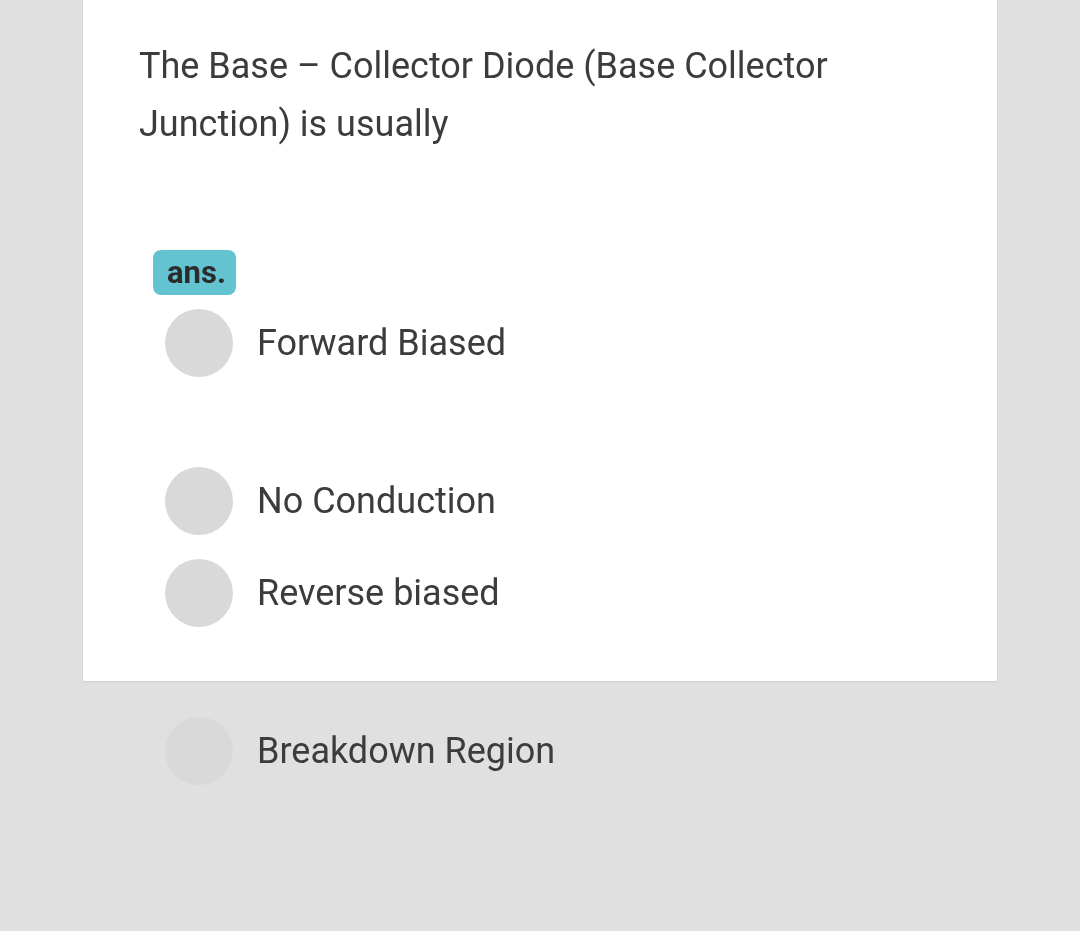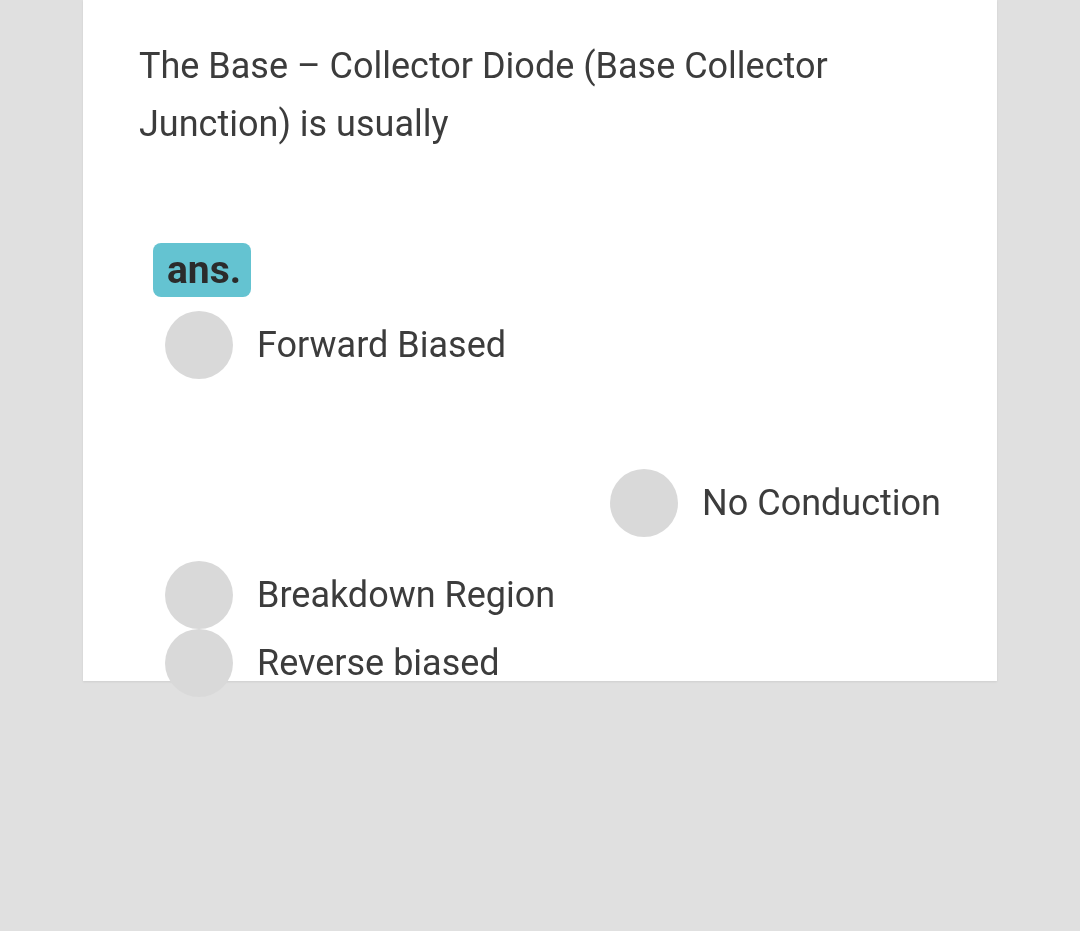--- a/index.html
+++ b/index.html
@@ -34,12 +34,13 @@
       display: inline-block;
       background-color: #64c3d1;
       color: #2b2b2b;
-      font-size: 39px;
+      font-size: 31px;
       font-weight: 700;
       padding: 4px 10px 4px 14px;
       border-radius: 8px;
       margin-left: 14px;
       margin-bottom: 14px;
+      margin-top: 7px;
     }
     .options {
       display: flex;

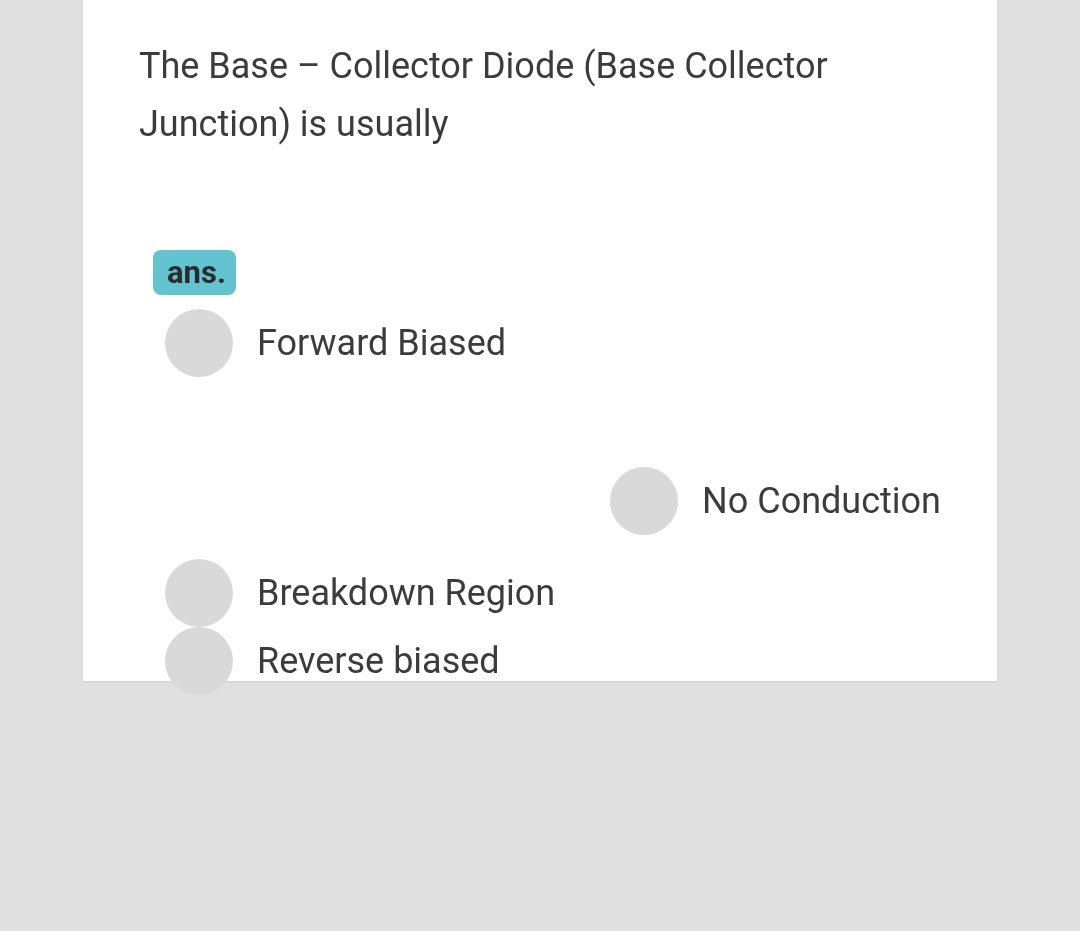--- a/index.html
+++ b/index.html
@@ -52,7 +52,7 @@
       margin-left: 26px;
     }
     .option-0 { margin-bottom: 90px; }
-    .option-1 { margin-bottom: 24px; justify-content: flex-end; }
+    .option-1 { margin-bottom: 24px; }
     .option-2 { margin-bottom: 90px; }
     .option-3 { margin-bottom: 0; }
     .bullet {

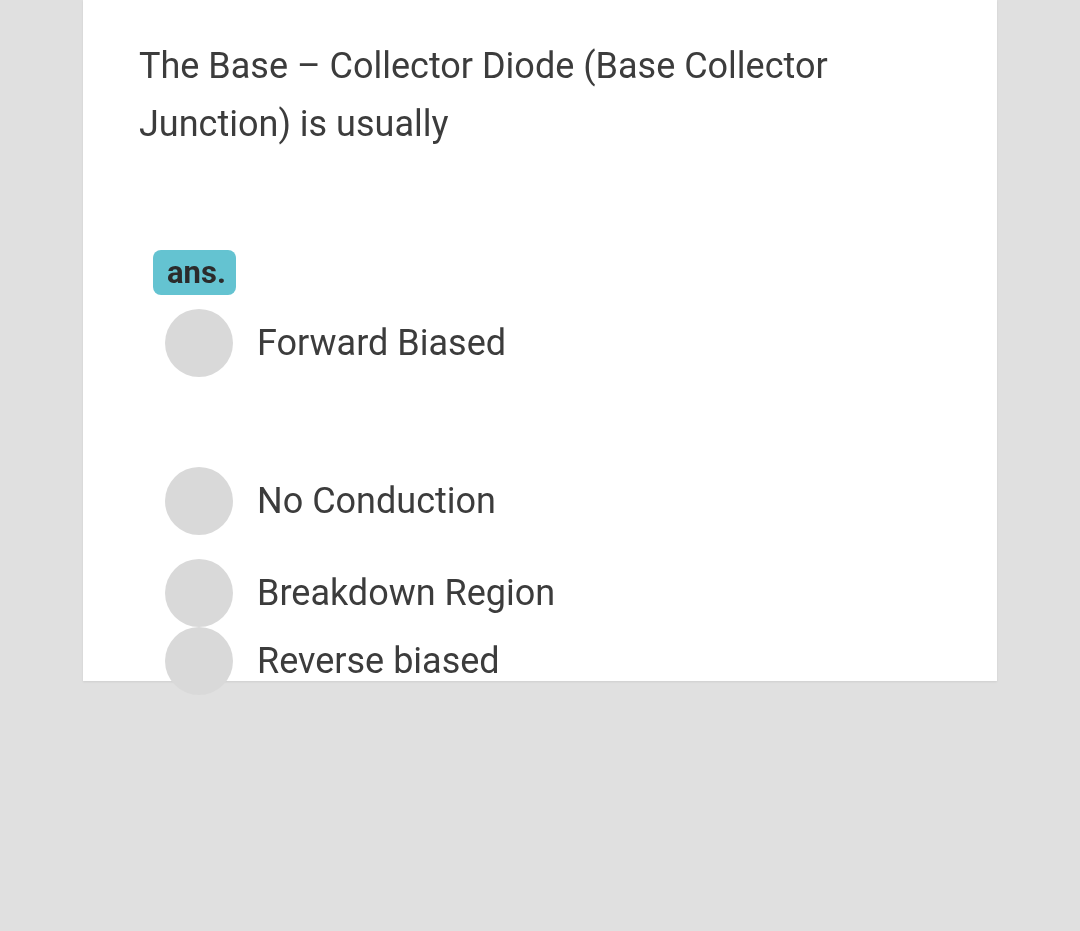--- a/index.html
+++ b/index.html
@@ -84,13 +84,13 @@
       <div class="bullet"></div>
       <div class="option-text">No Conduction</div>
     </div>
+    <div class="option option-2">
+      <div class="bullet"></div>
+      <div class="option-text">Reverse biased</div>
+    </div>
     <div class="option option-3">
       <div class="bullet"></div>
       <div class="option-text">Breakdown Region</div>
-    </div>
-    <div class="option option-2">
-      <div class="bullet"></div>
-      <div class="option-text">Reverse biased</div>
     </div>
   </div>
 </div>

